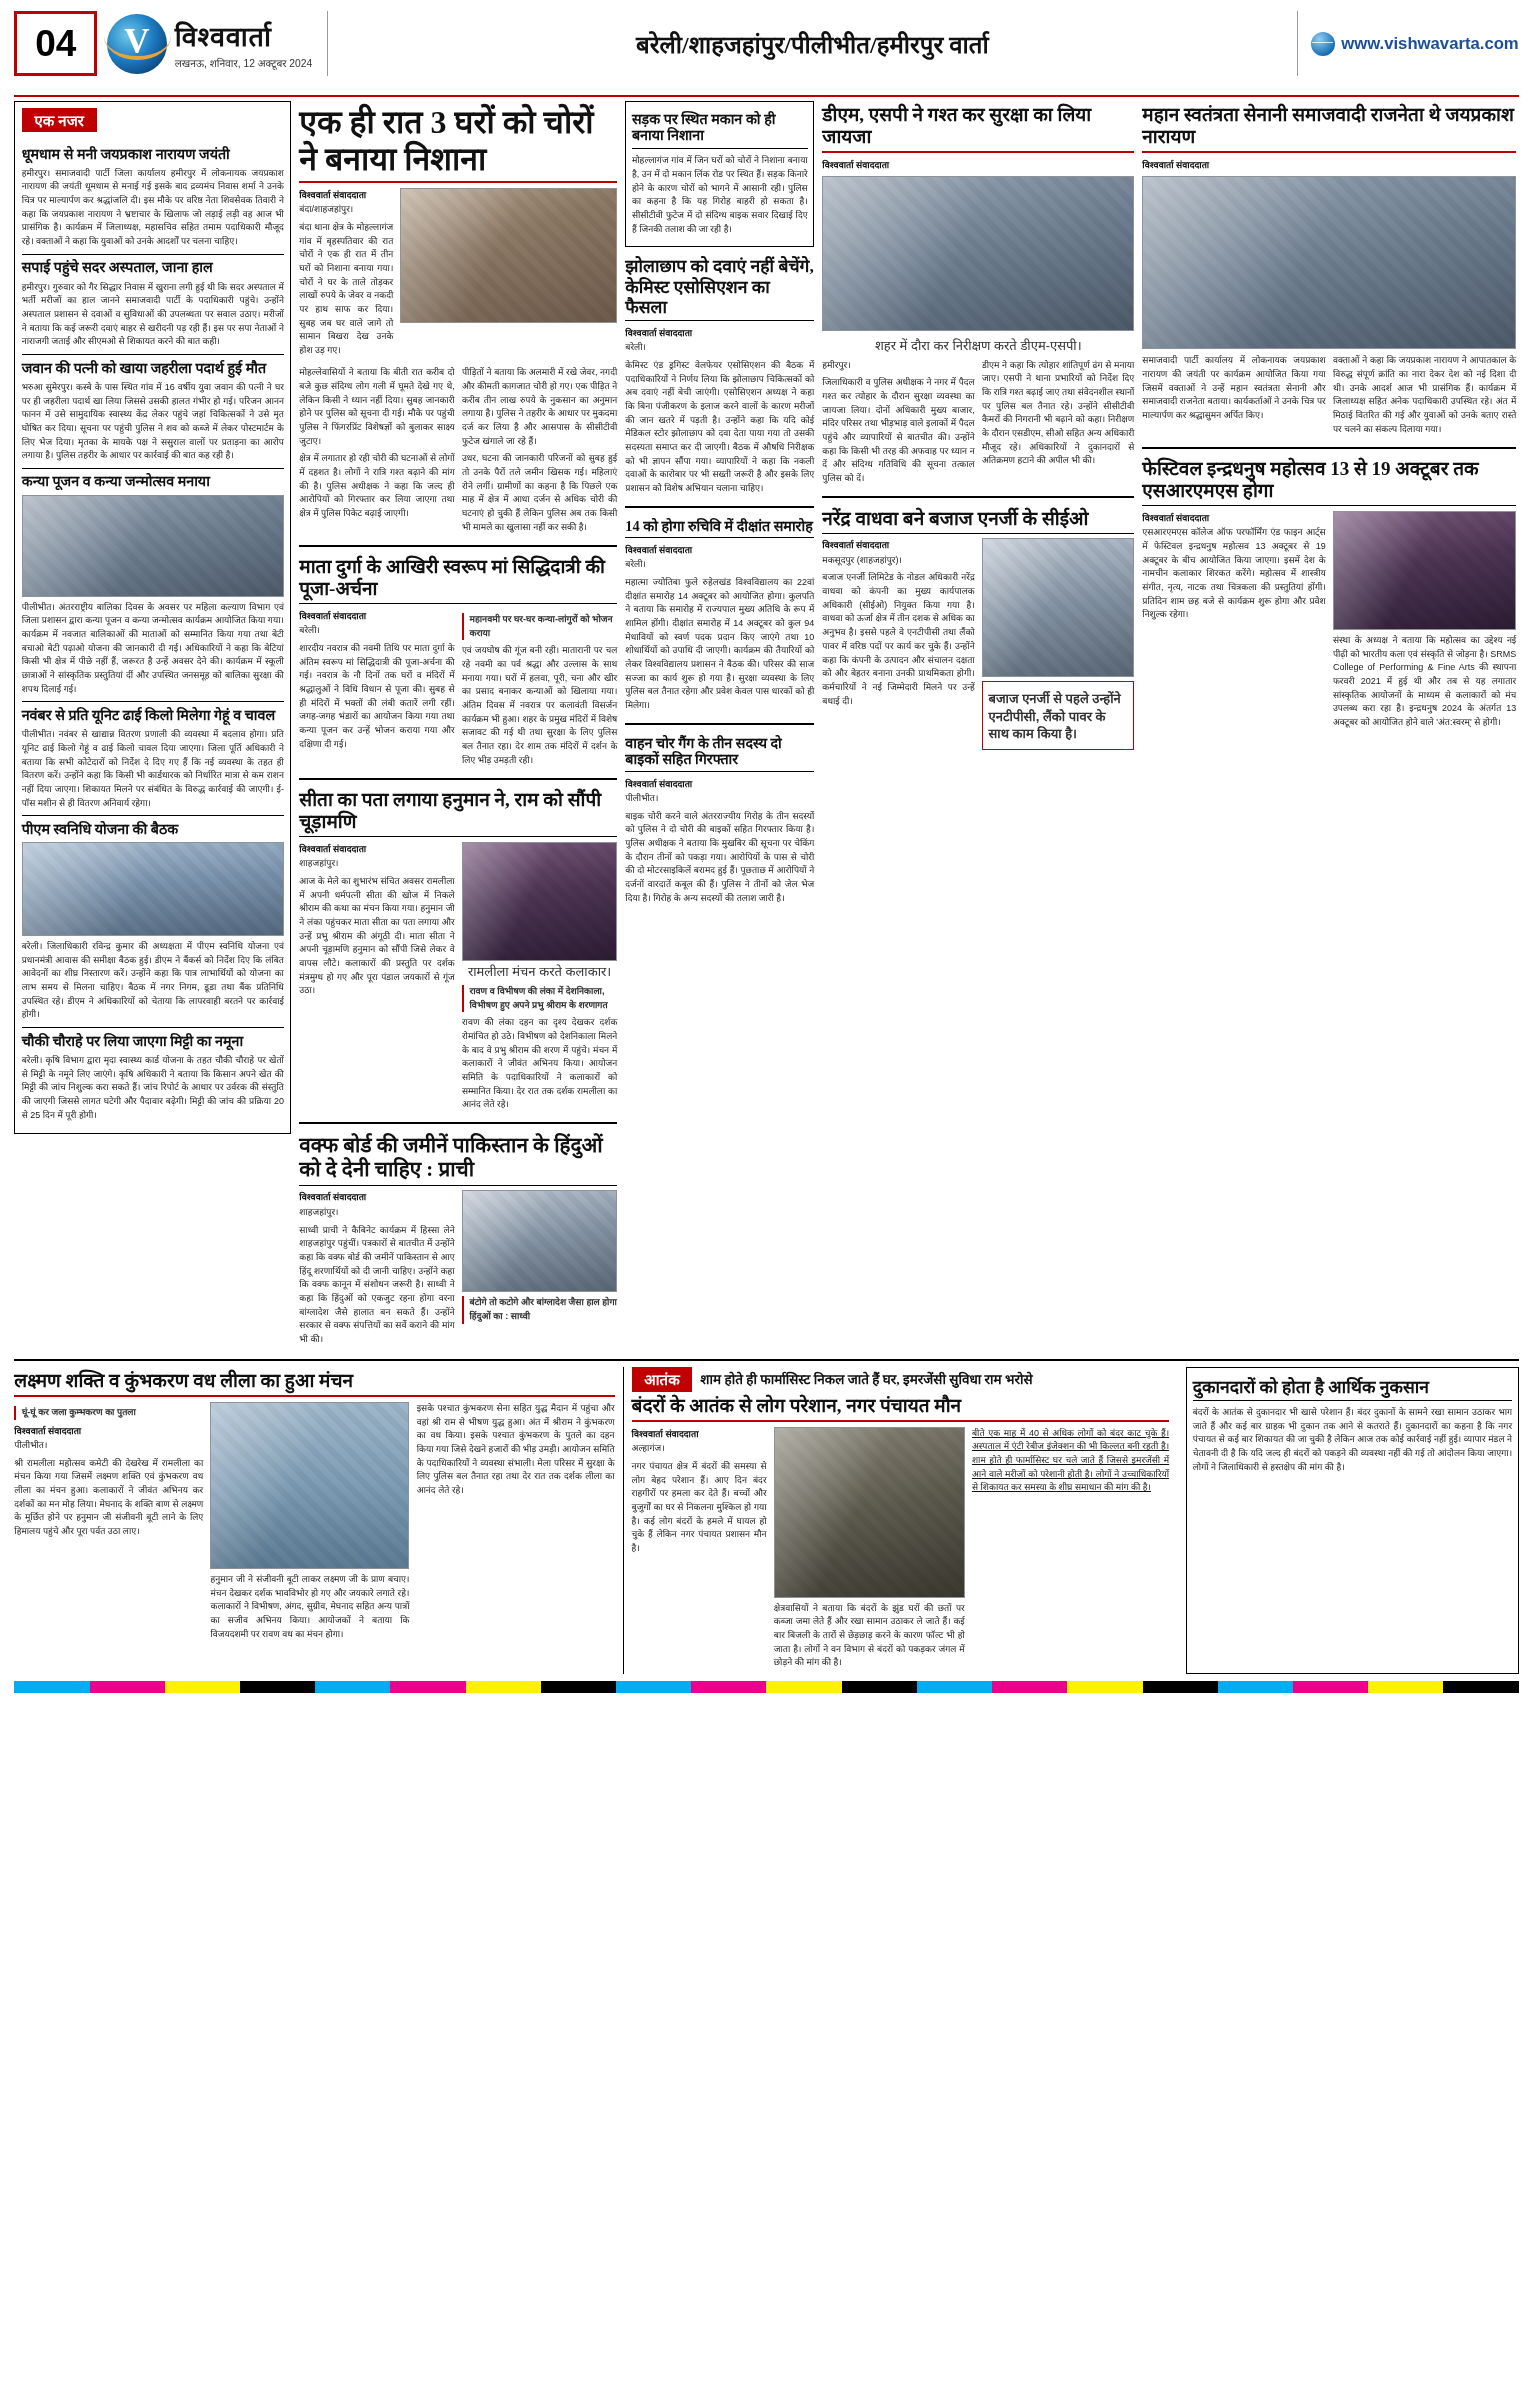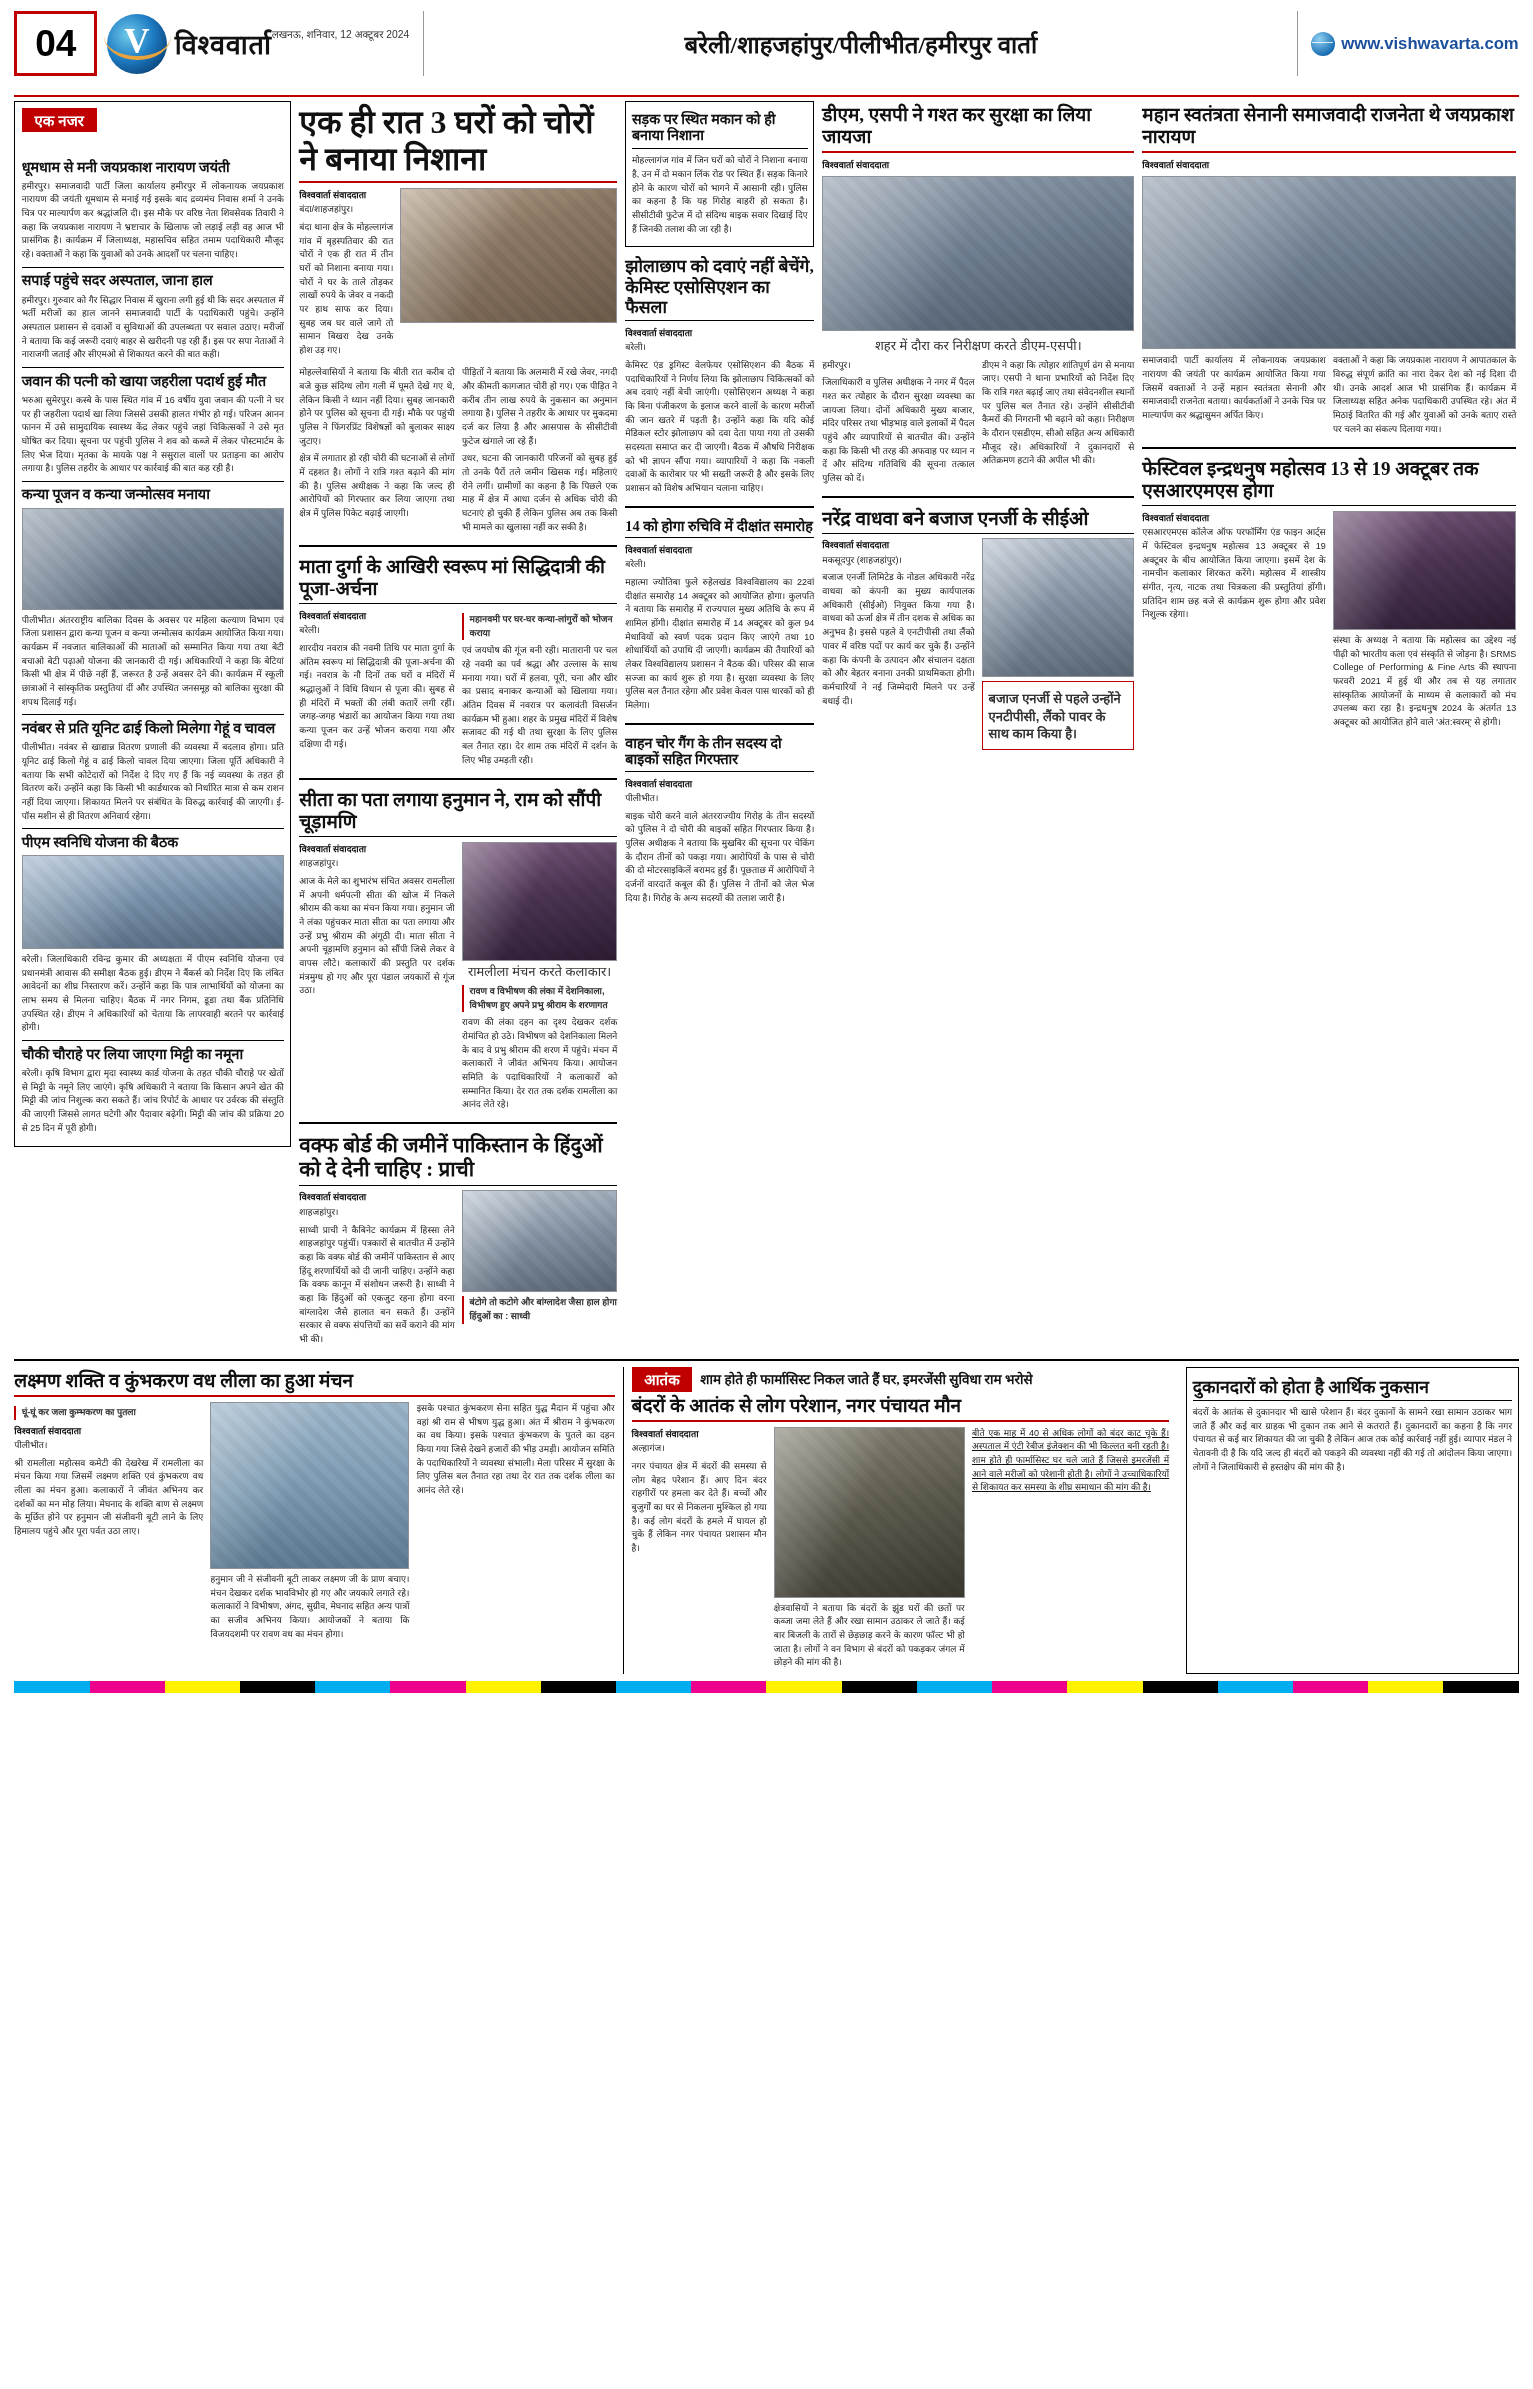--- a/index.html
+++ b/index.html
@@ -48,7 +48,7 @@
     position:absolute;left:-3.2px;top:22px;width:67px;height:24px;
     border-bottom:4.8px solid #e8a33d;border-radius:0 0 50% 50%/0 0 100% 100%;
   }
-  .logo-text{display:flex;flex-direction:row;justify-content:flex-end;}
+  .logo-text{display:flex;flex-direction:column;justify-content:flex-end;}
   .brand-hi{font-size:27px;font-weight:bold;letter-spacing:0.8px;font-family:"Liberation Serif",serif;}
   .brand-sub{font-size:10.3px;color:#333;margin-top:2.4px;}
   .edition{

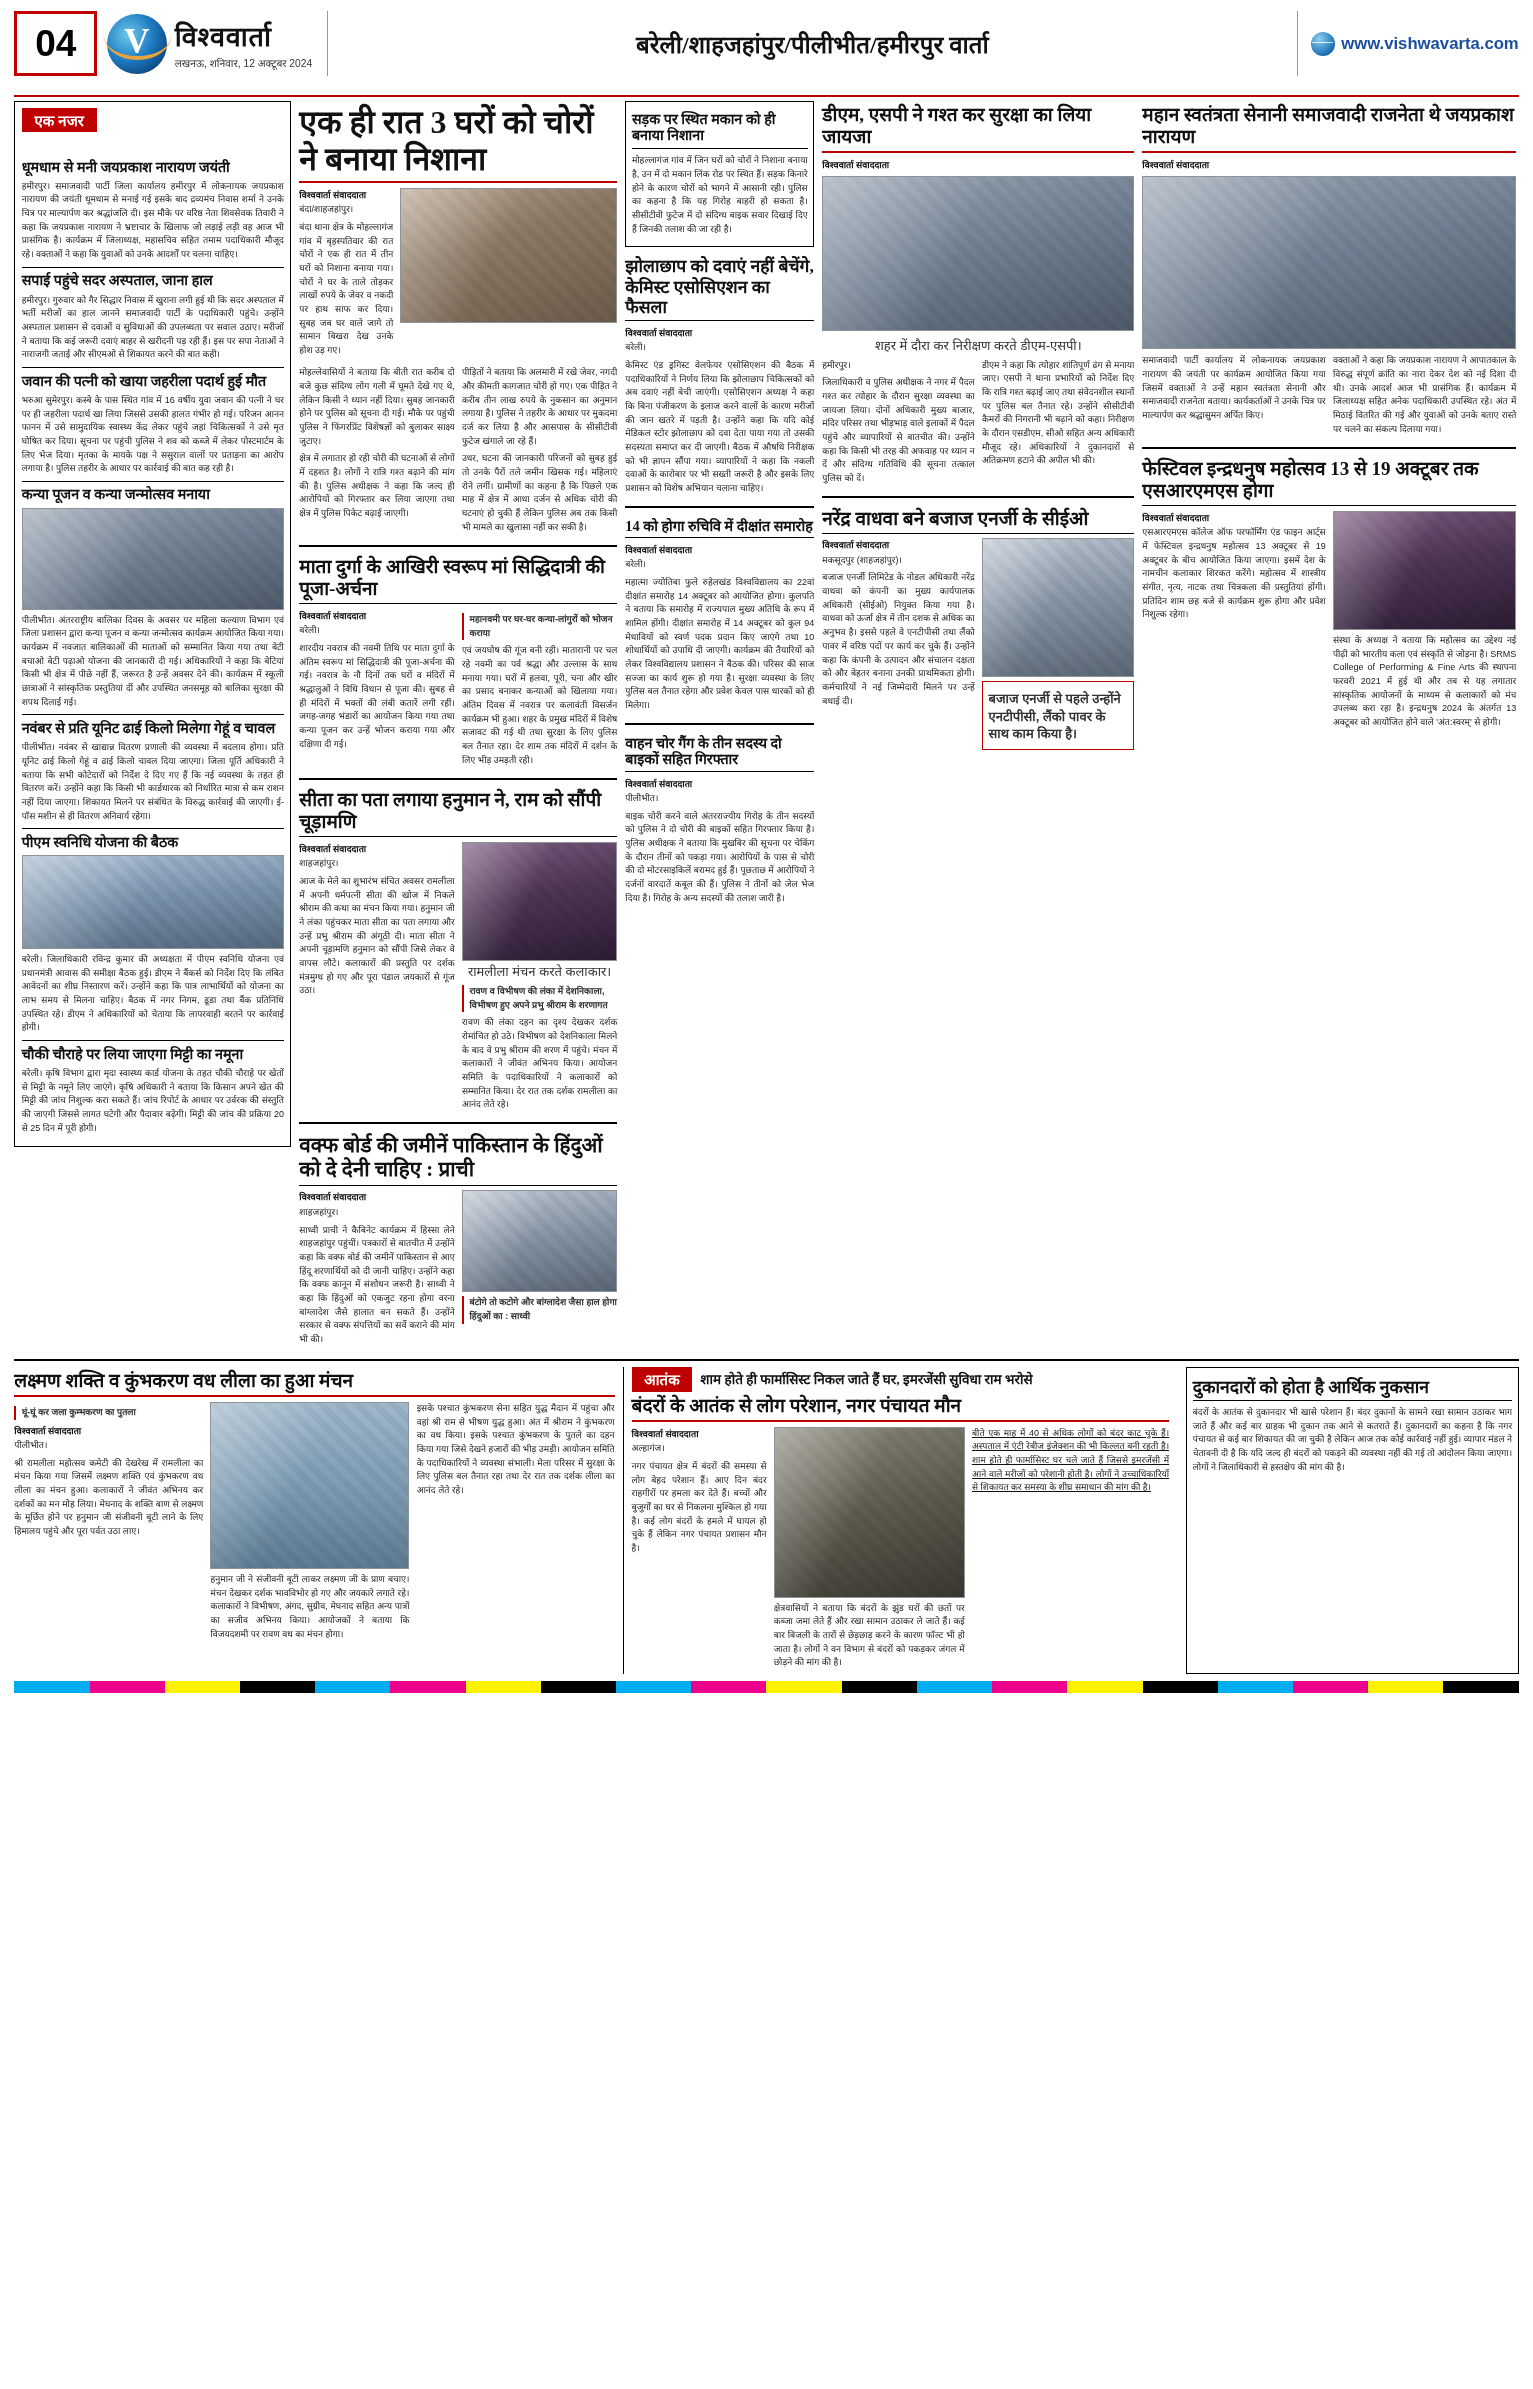--- a/index.html
+++ b/index.html
@@ -84,7 +84,7 @@
 
   .badge{
     background:#c00000;color:#fff;font-weight:bold;font-size:15px;
-    display:inline-block;padding:2.4px 12.7px;margin-bottom:23px;
+    display:inline-block;padding:2.4px 12.7px;margin-bottom:10px;
   }
   h2.head{
     font-family:"Liberation Serif",serif;font-weight:bold;line-height:1.15;

